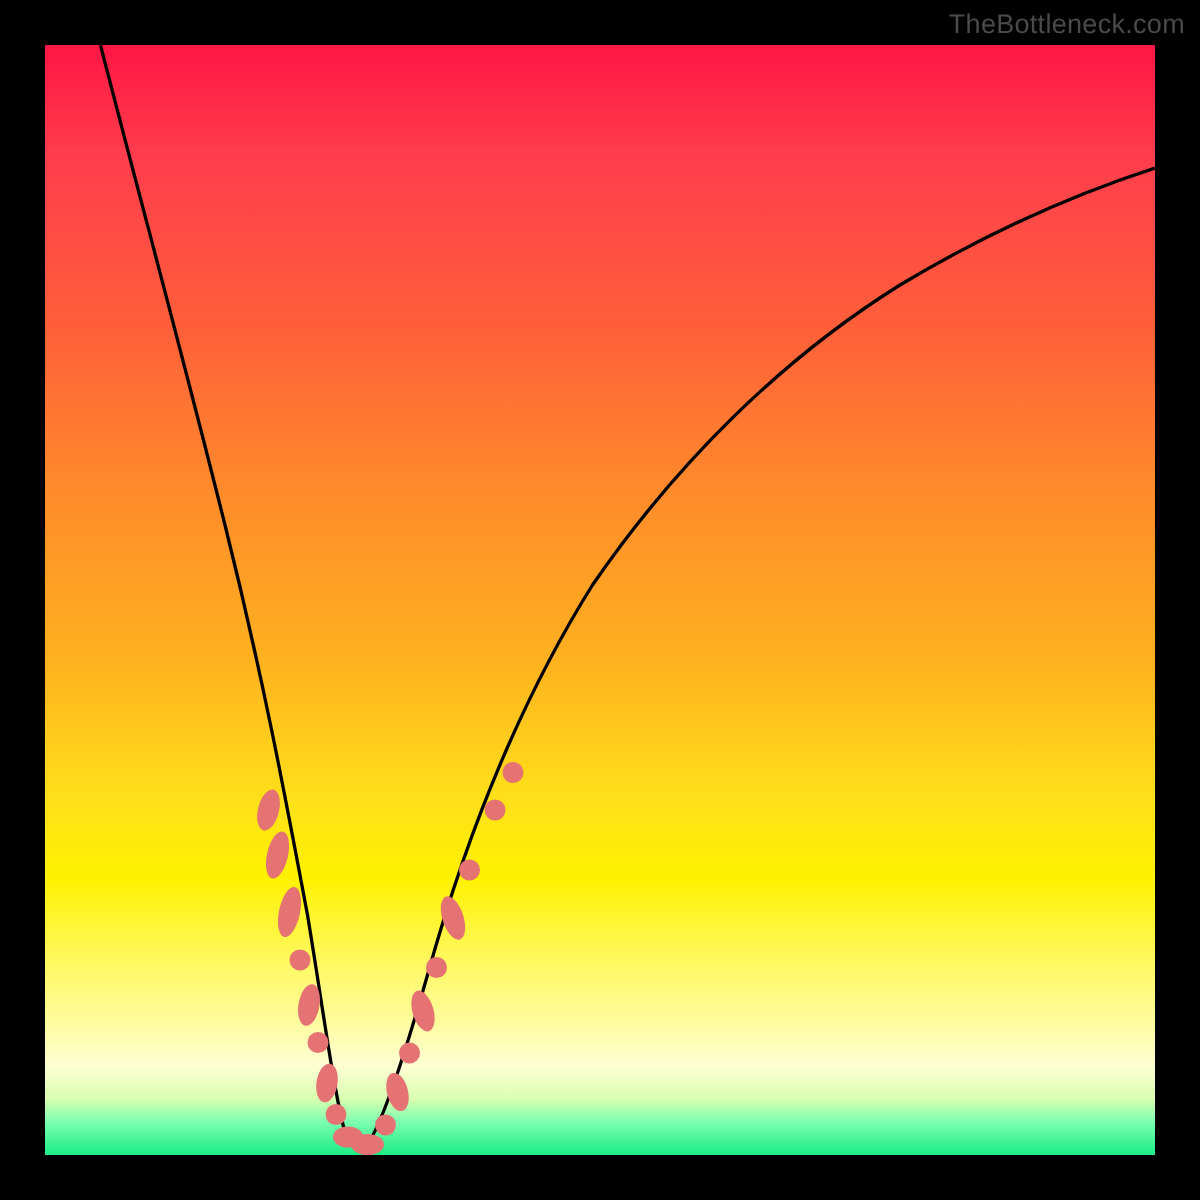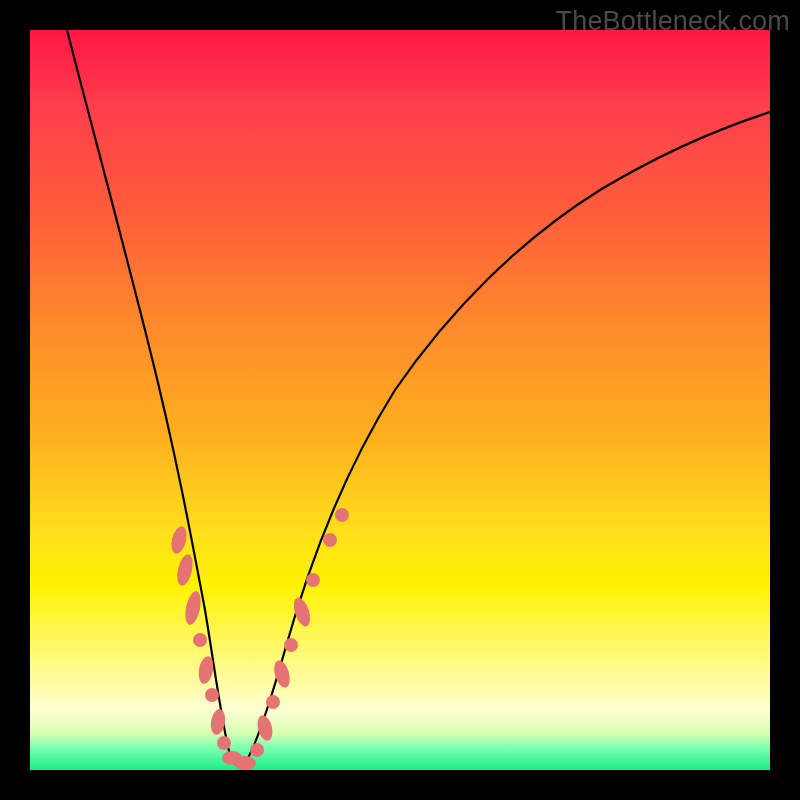--- a/index.html
+++ b/index.html
@@ -37,7 +37,7 @@
     top: 6px;
     right: 10px;
     font-family: Arial, Helvetica, sans-serif;
-    font-size: 27px;
+    font-size: 18px;
     color: #4a4a4a;
     font-weight: 500;
     letter-spacing: 0.2px;

